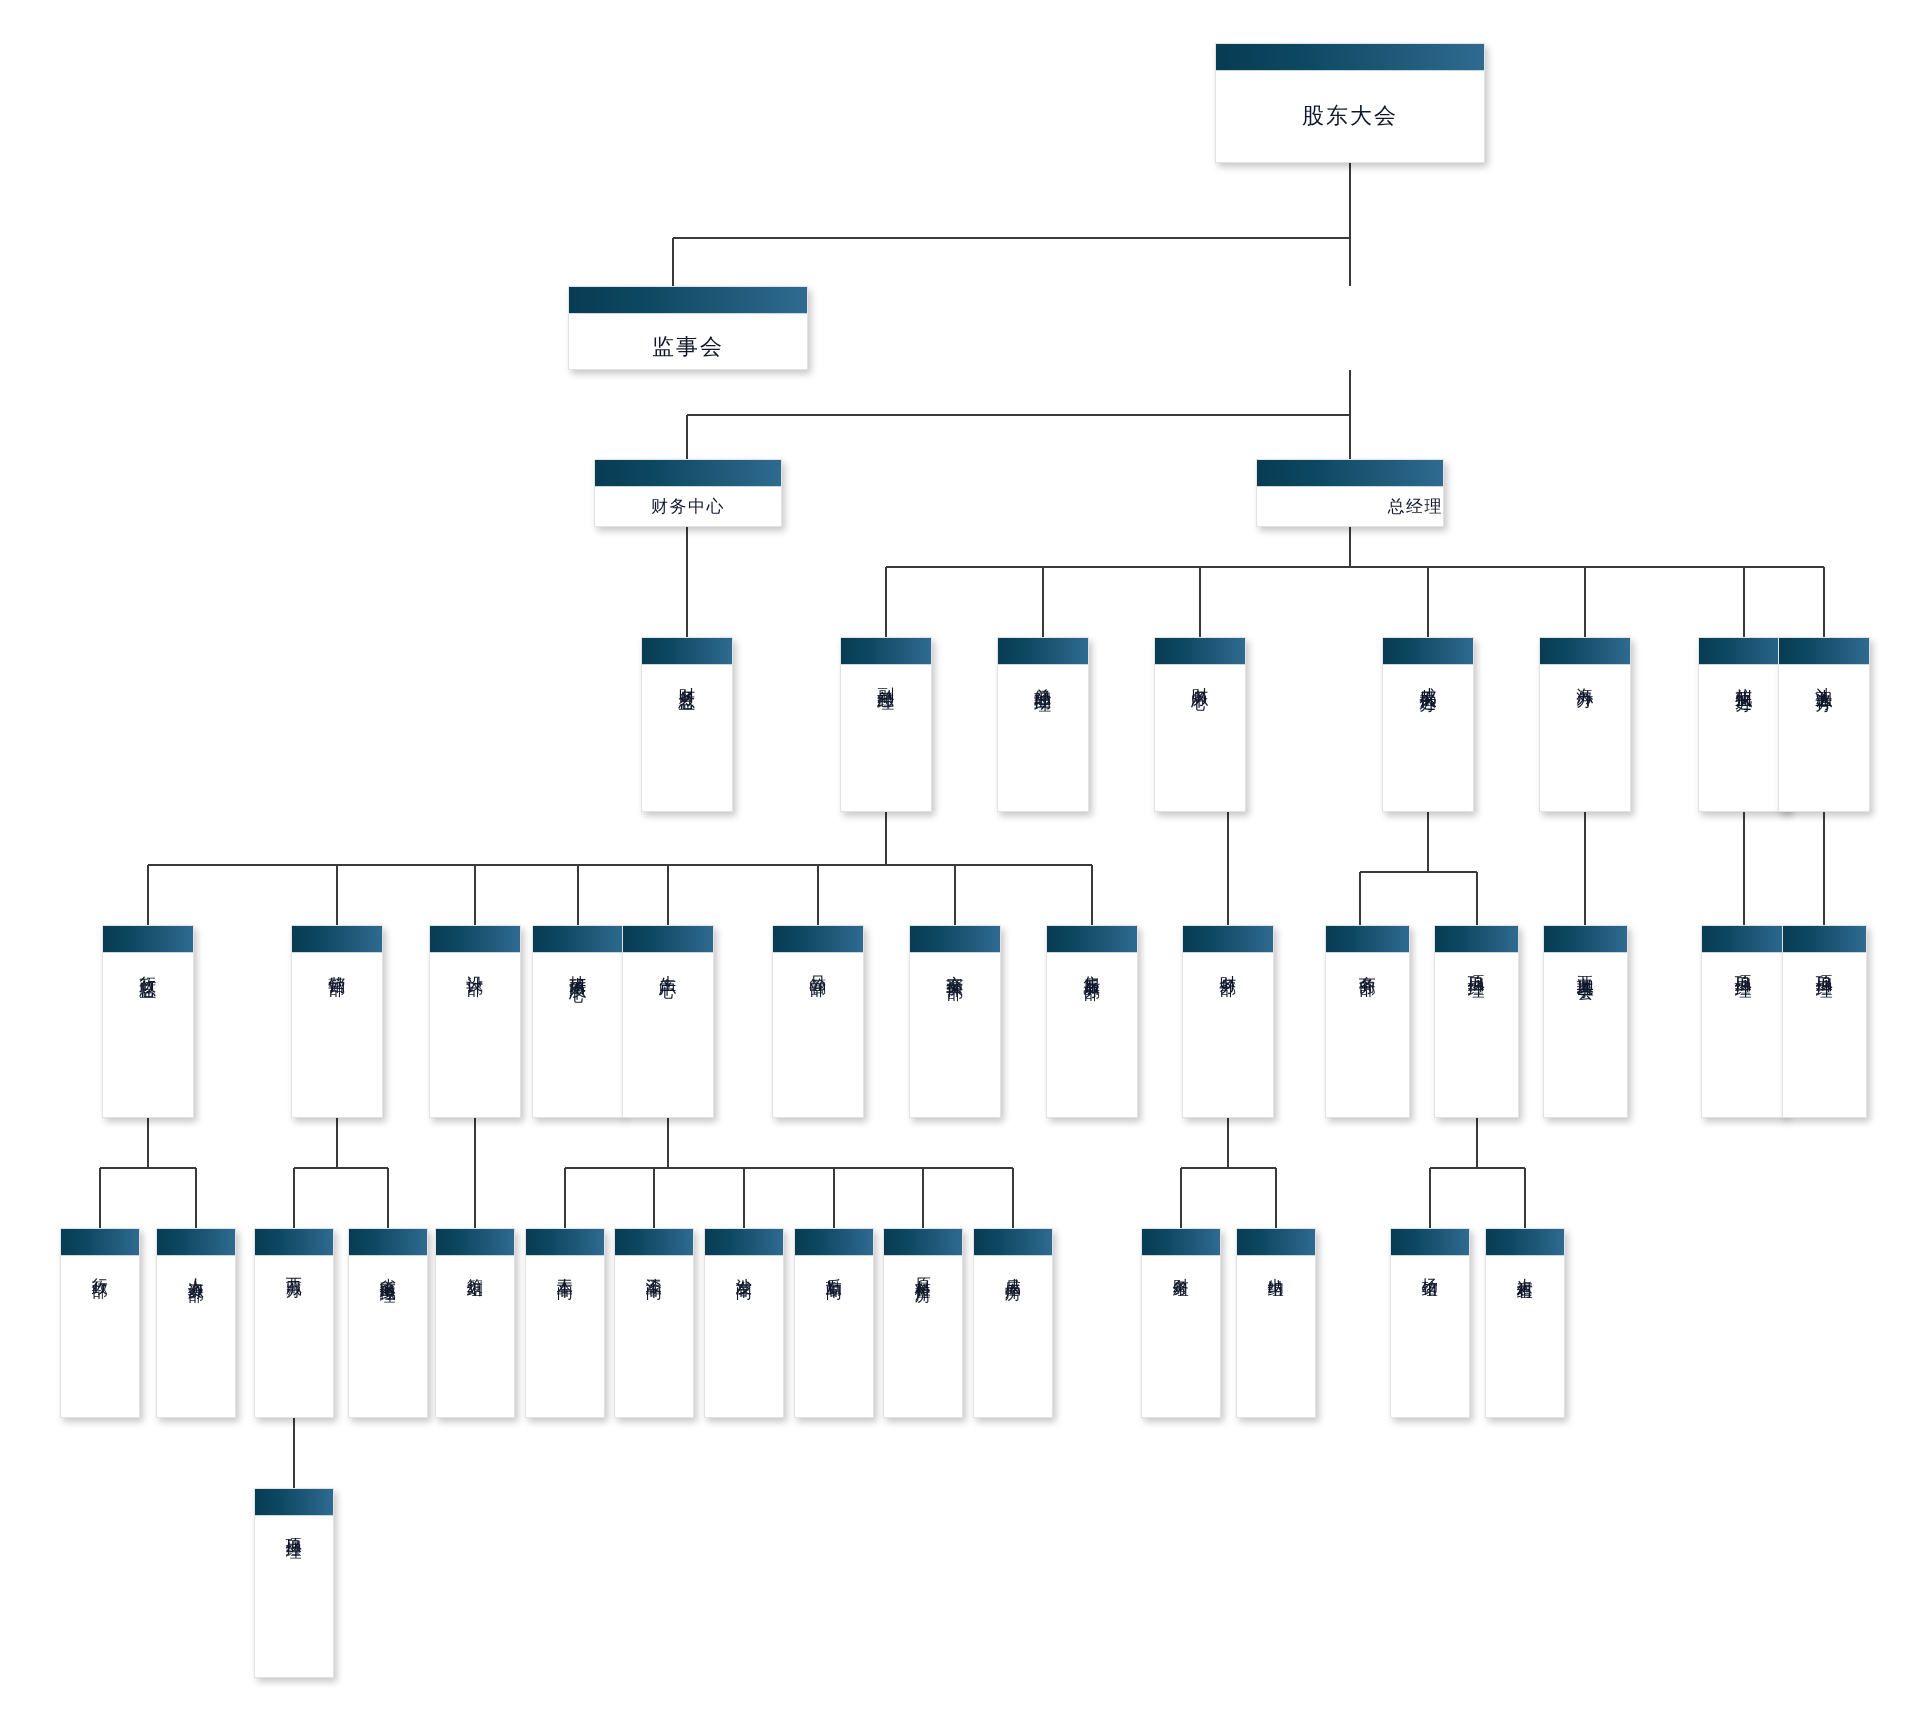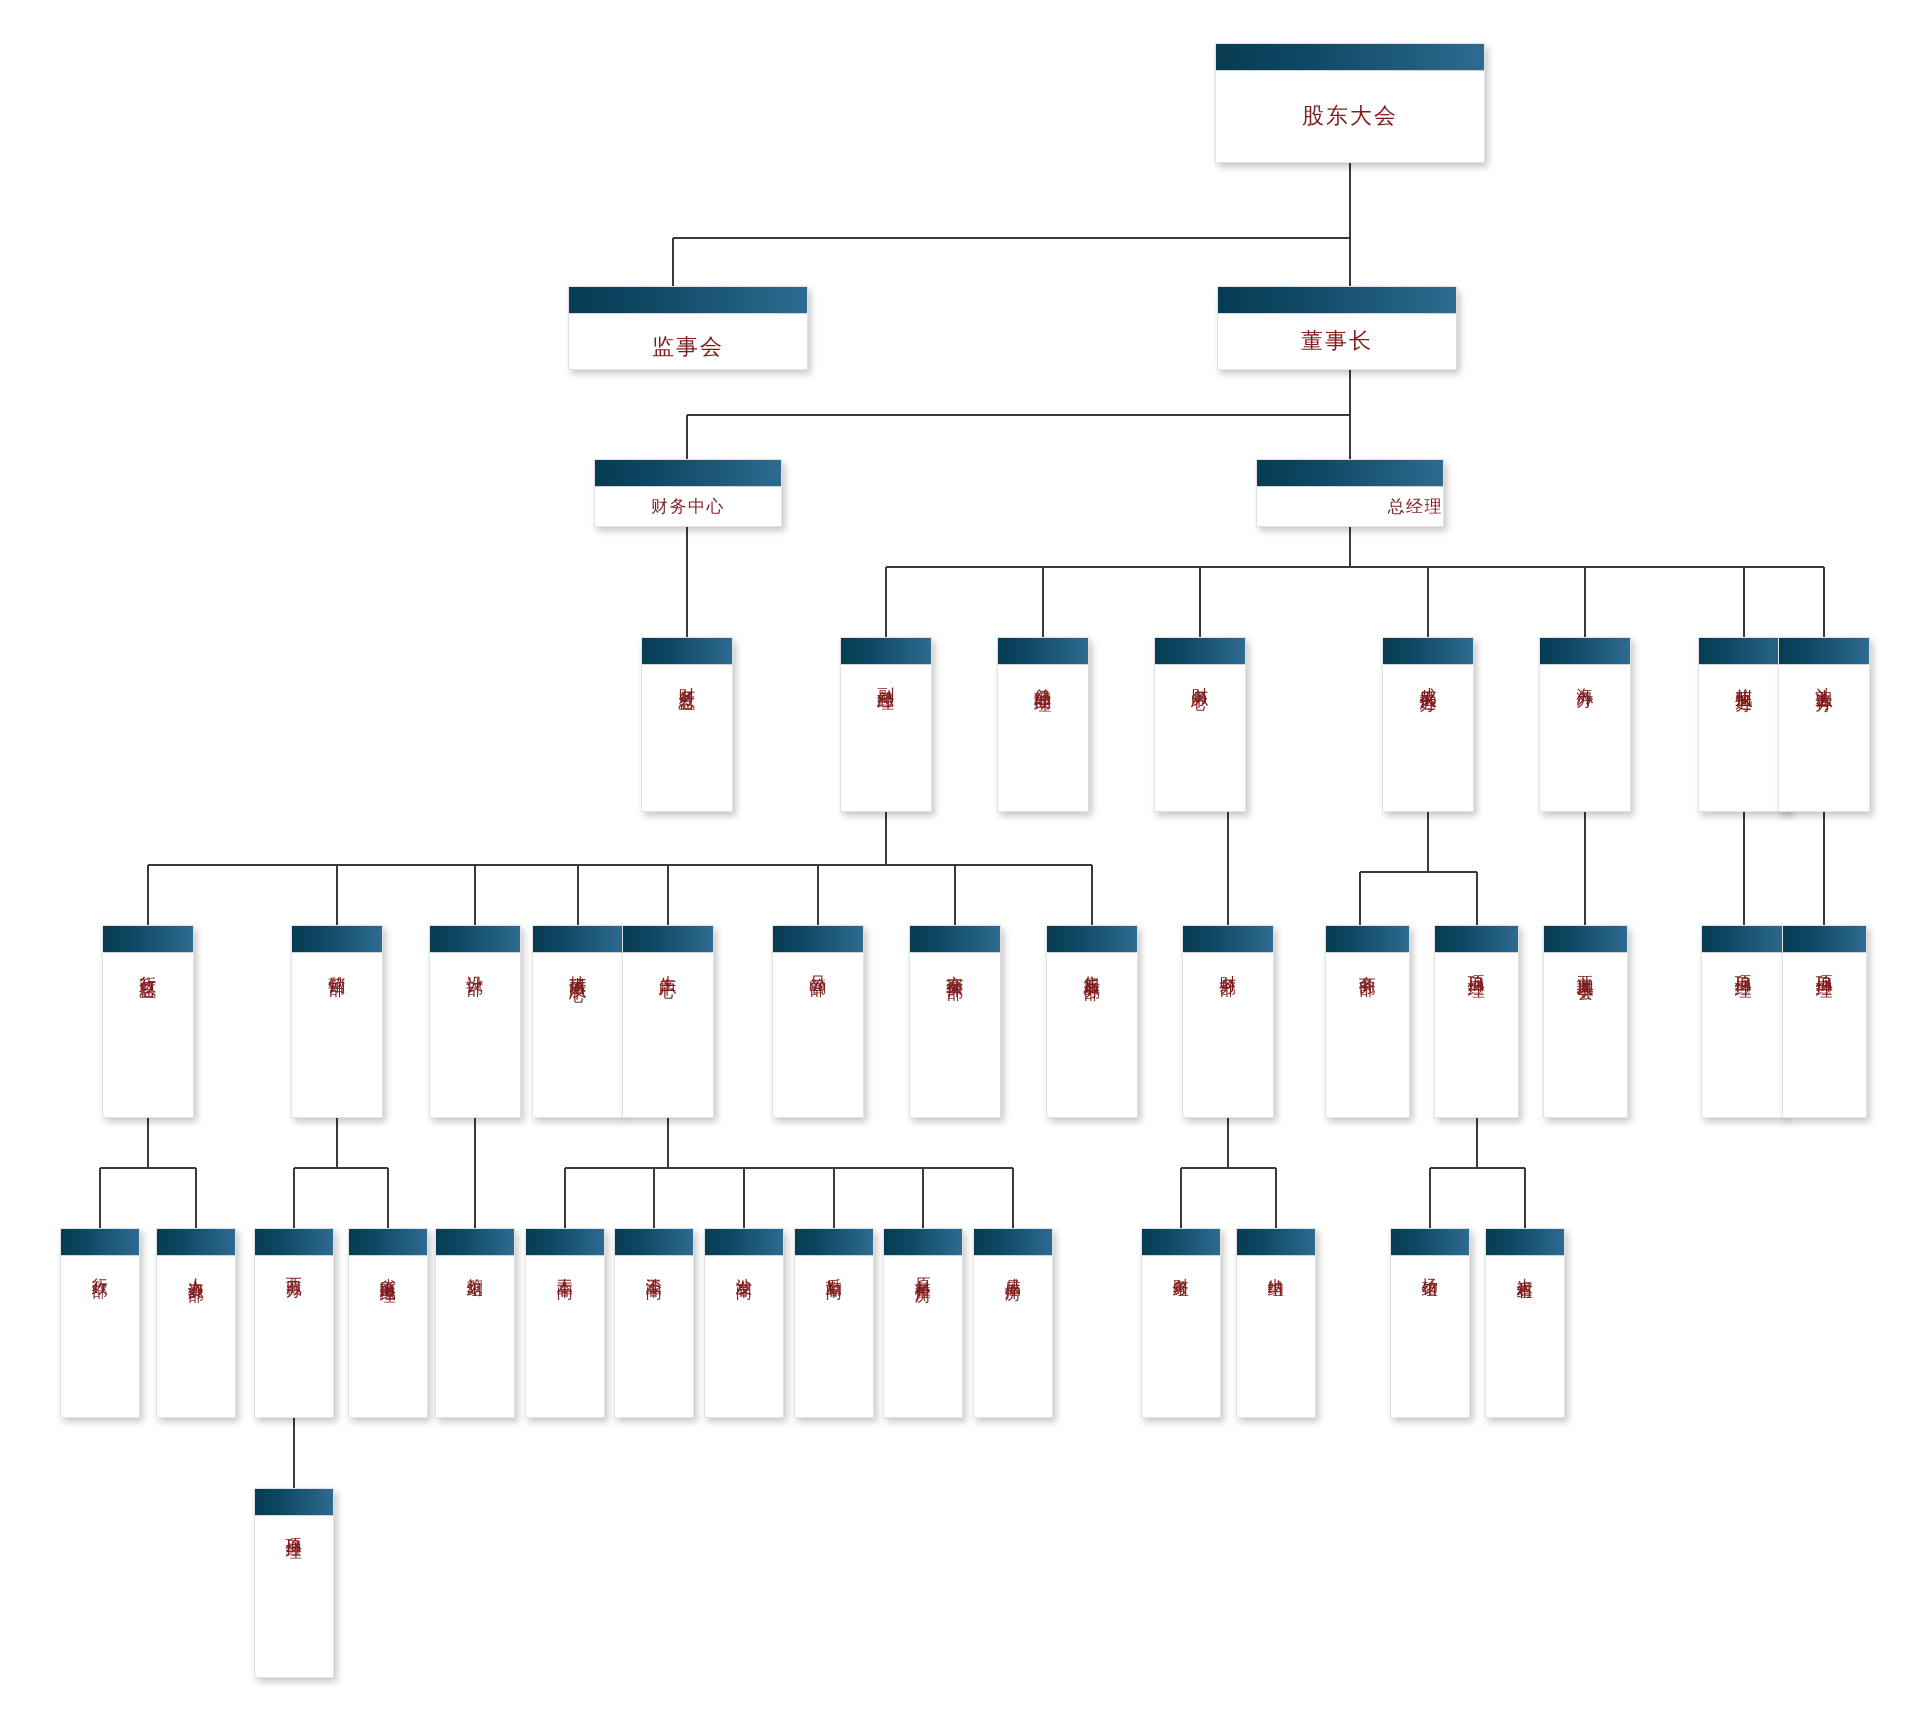--- a/index.html
+++ b/index.html
@@ -47,7 +47,7 @@
   .node .label{
     text-align:center;
     line-height:1.28;
-    color:#7f1d1d;
+    color:#0f172a;
     letter-spacing:0.5px;
     white-space:nowrap;
   }

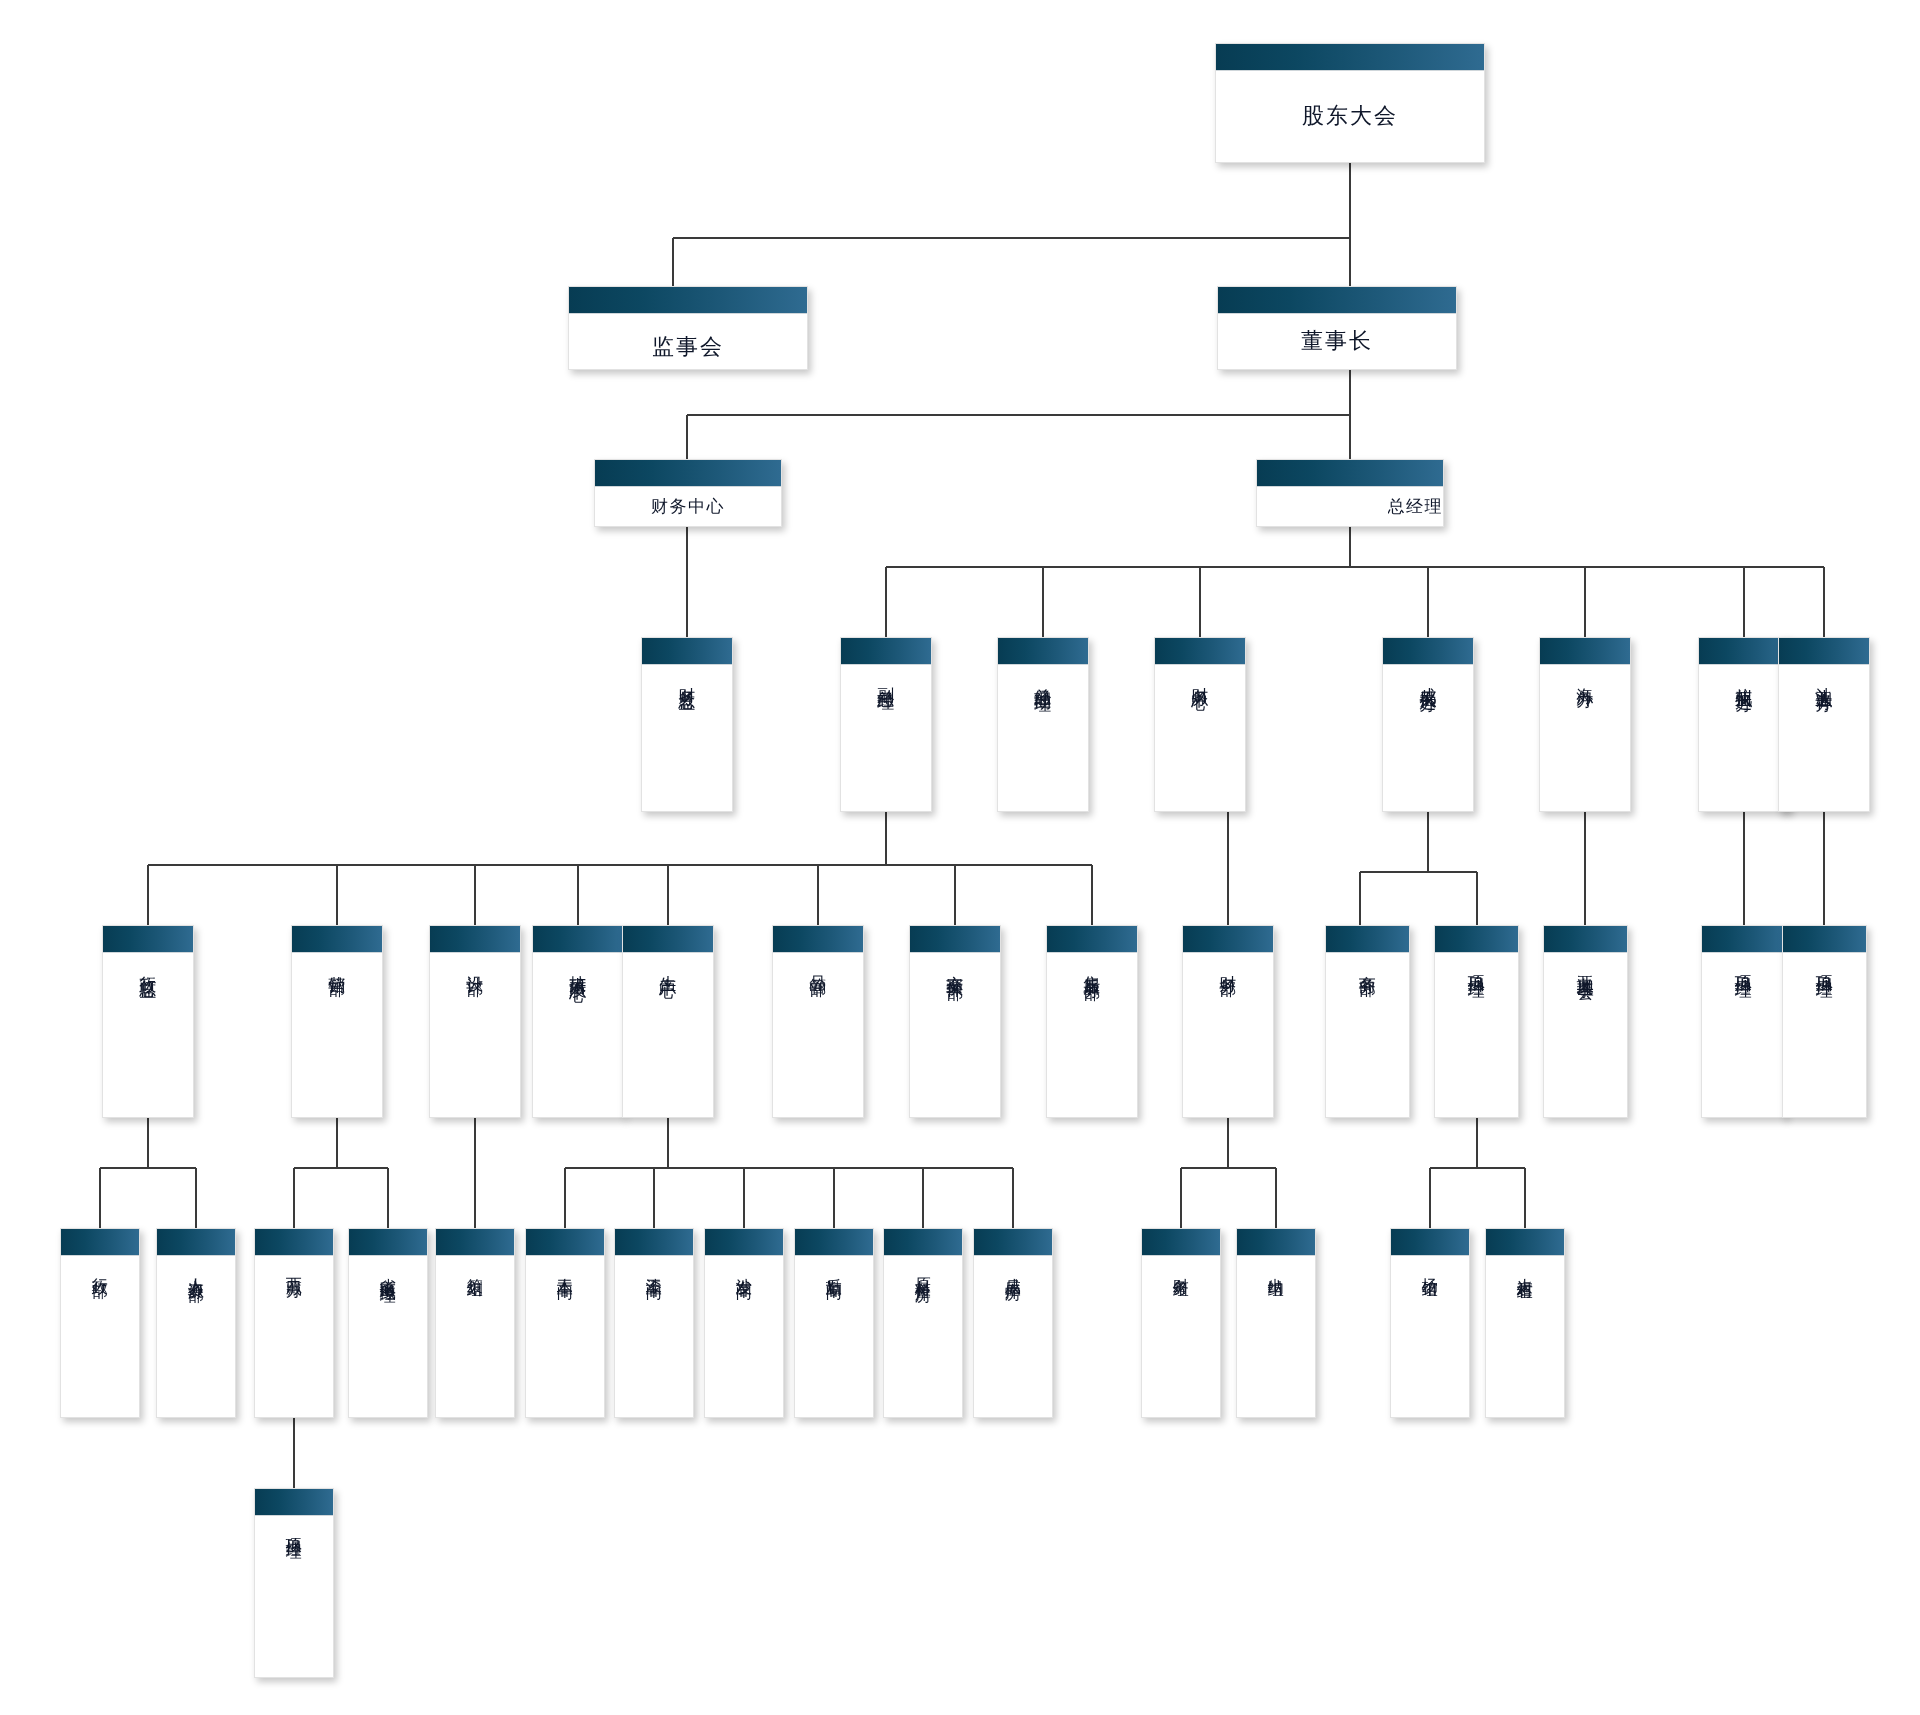--- a/index.html
+++ b/index.html
@@ -179,12 +179,6 @@
     </div>
   </div>
 
-  <div class="node horiz" style="left:1217px; top:286px; width:240px; height:84px;">
-    <div class="bar"></div>
-    <div class="body">
-      <span class="label">董事长</span>
-    </div>
-  </div>
 
   <div class="node horiz small" style="left:594px; top:459px; width:188px; height:68px;">
     <div class="bar"></div>

